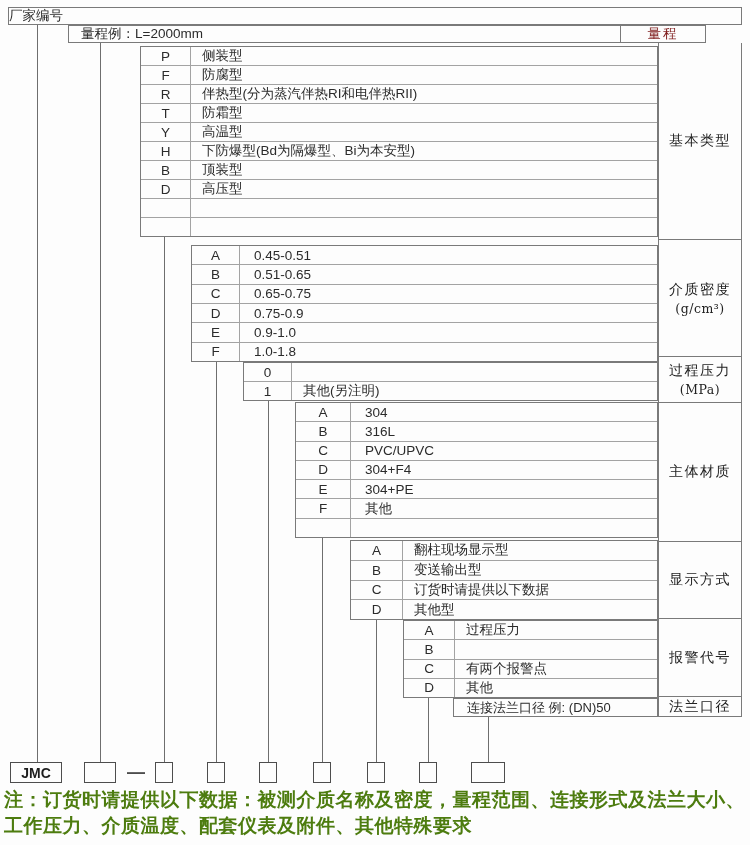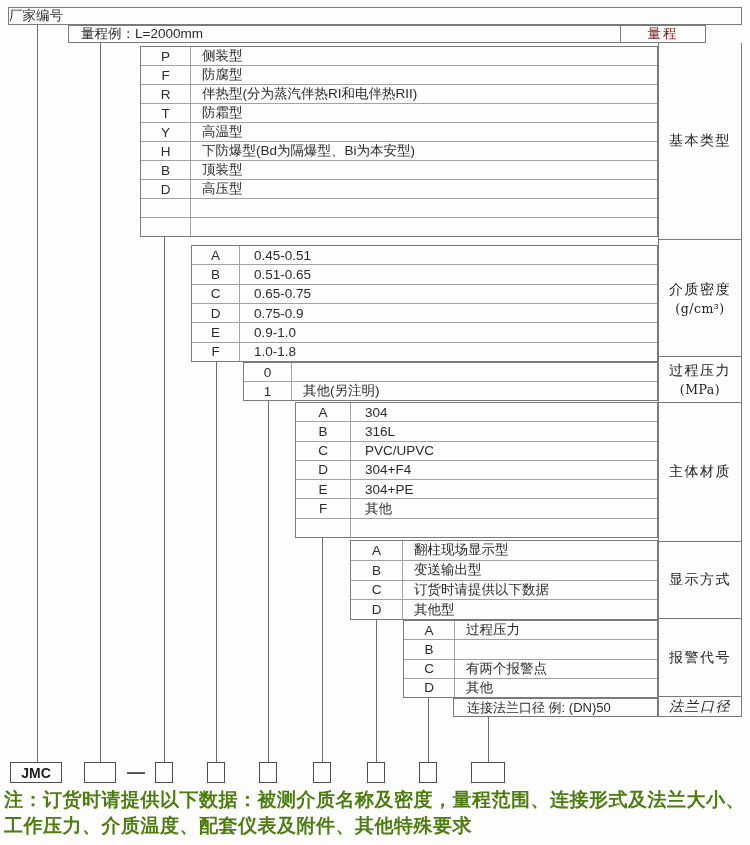--- a/index.html
+++ b/index.html
@@ -53,7 +53,7 @@
   .lbl-material{top:403px;height:139px;}
   .lbl-display {top:542px;height:77px;}
   .lbl-alarm   {top:619px;height:78px;}
-  .lbl-flange  {top:697px;height:20px;font-style:italic;}
+  .lbl-flange  {top:697px;height:20px;}
 
   
   .vline{position:absolute;width:1px;background:#6e6e6e;}

